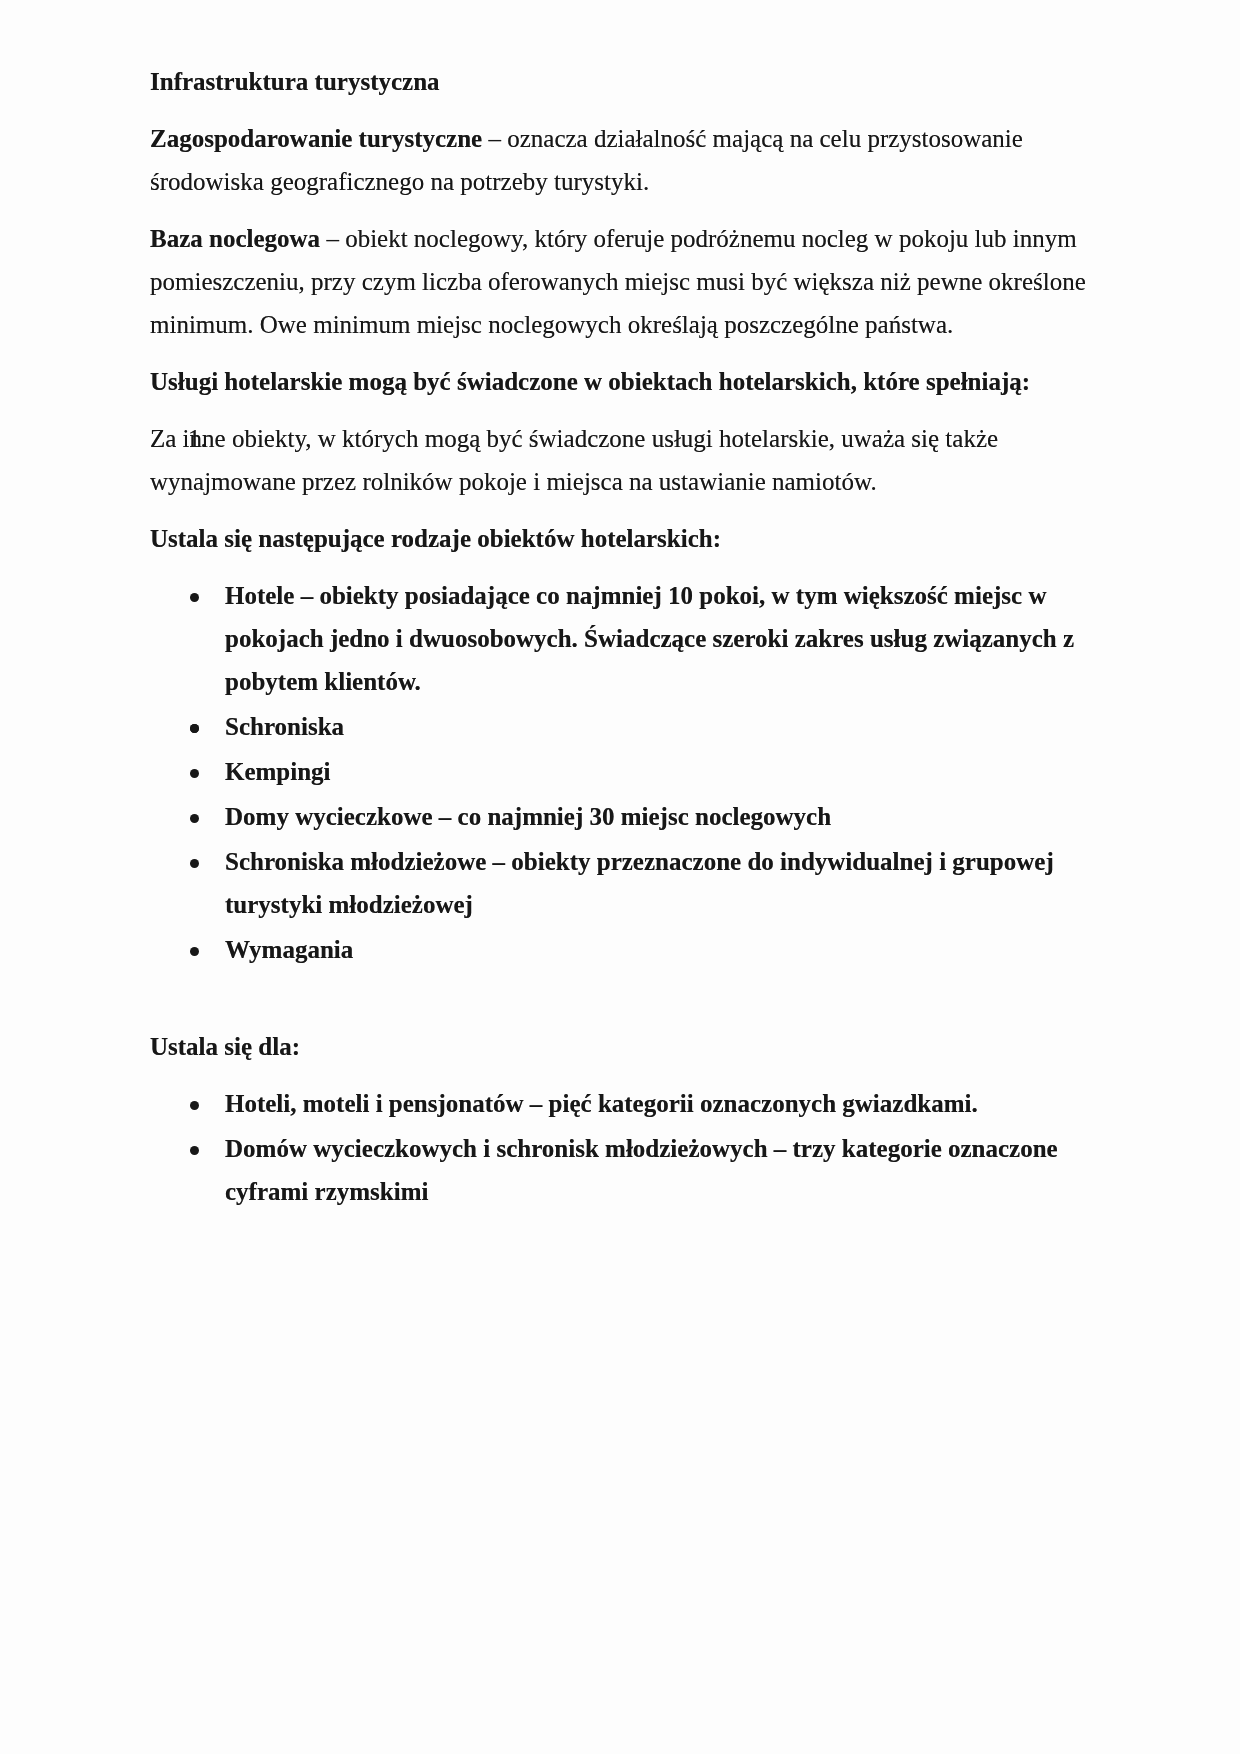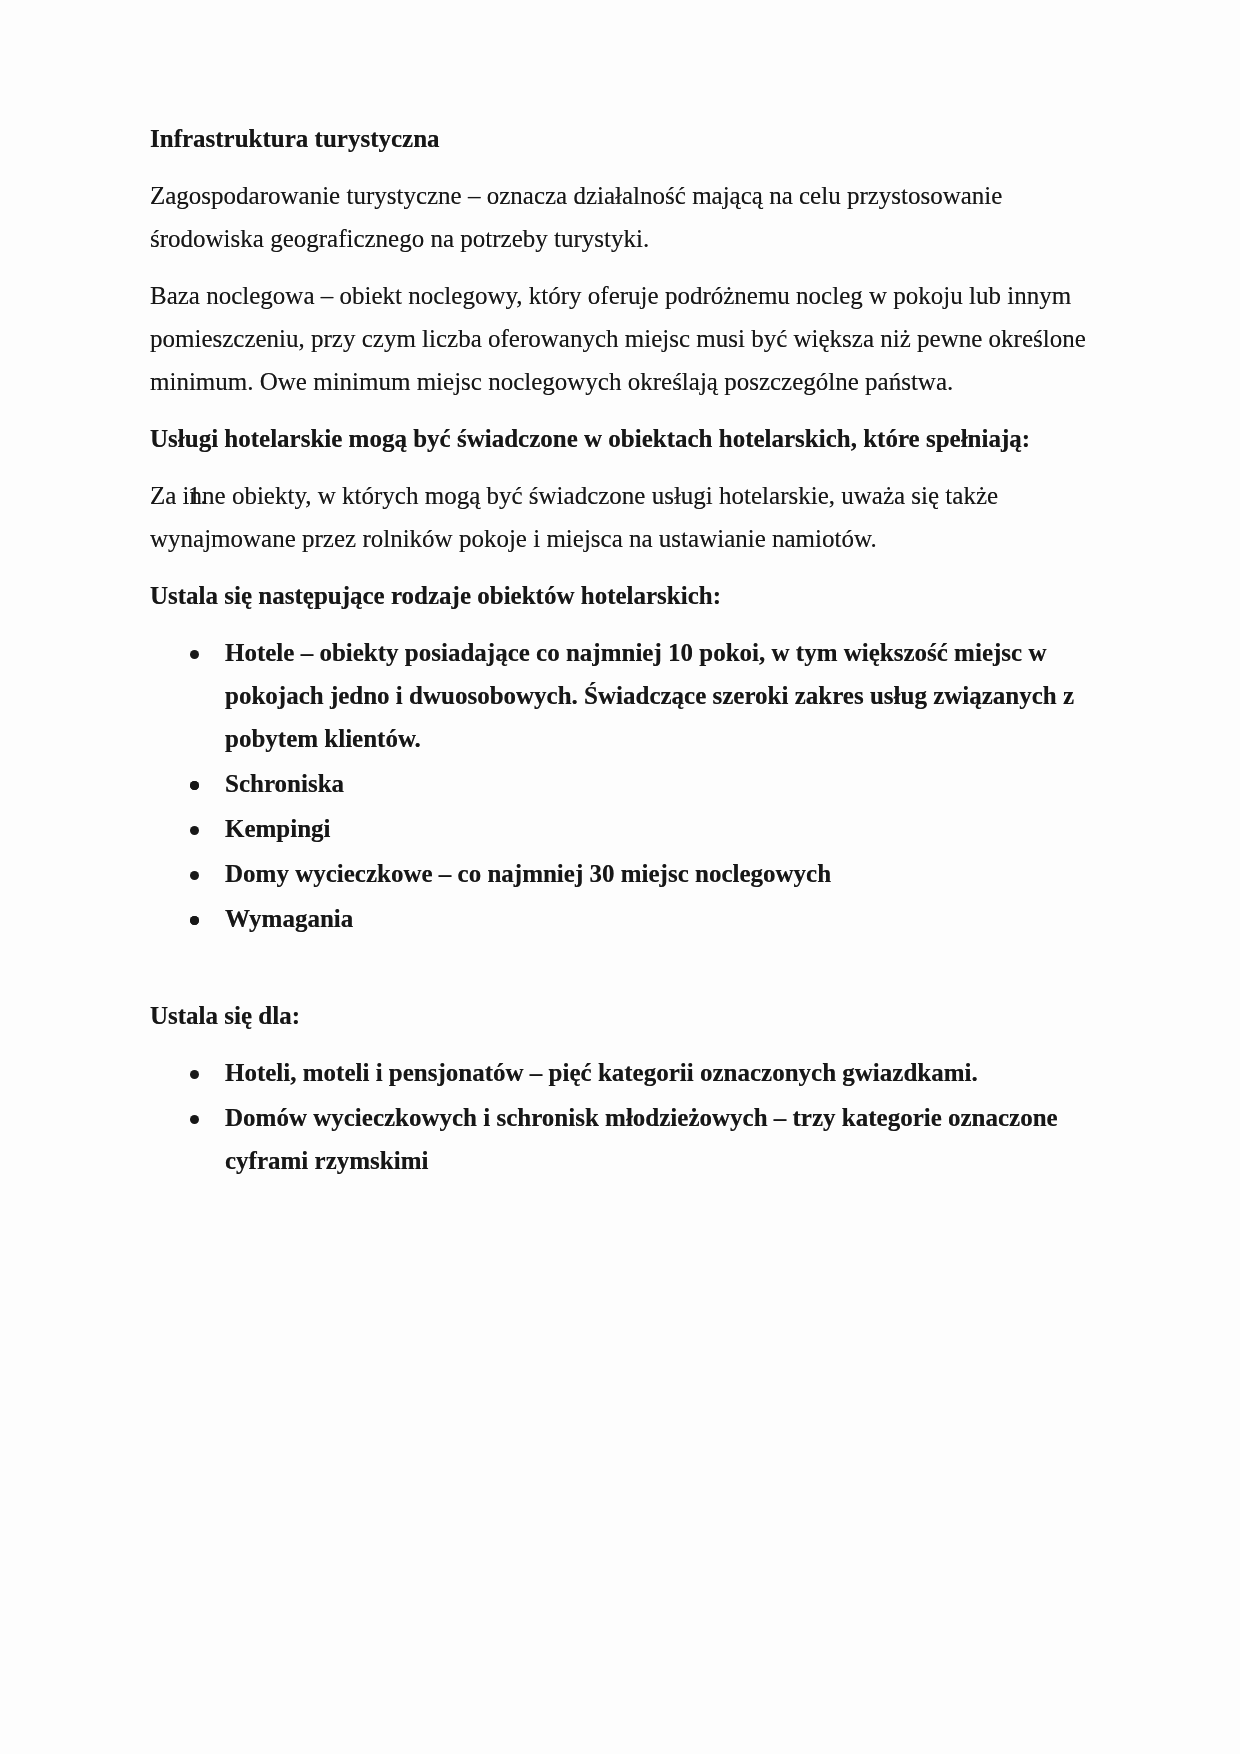--- a/index.html
+++ b/index.html
@@ -17,7 +17,7 @@
   .page {
     width: 1240px;
     height: 1254px;
-    padding: 117px 145px 0 150px;
+    padding: 60px 145px 0 150px;
     text-shadow: 0 0 0.6px rgba(20,20,20,0.55);
   }
   .block { margin: 0 0 14px 0; }

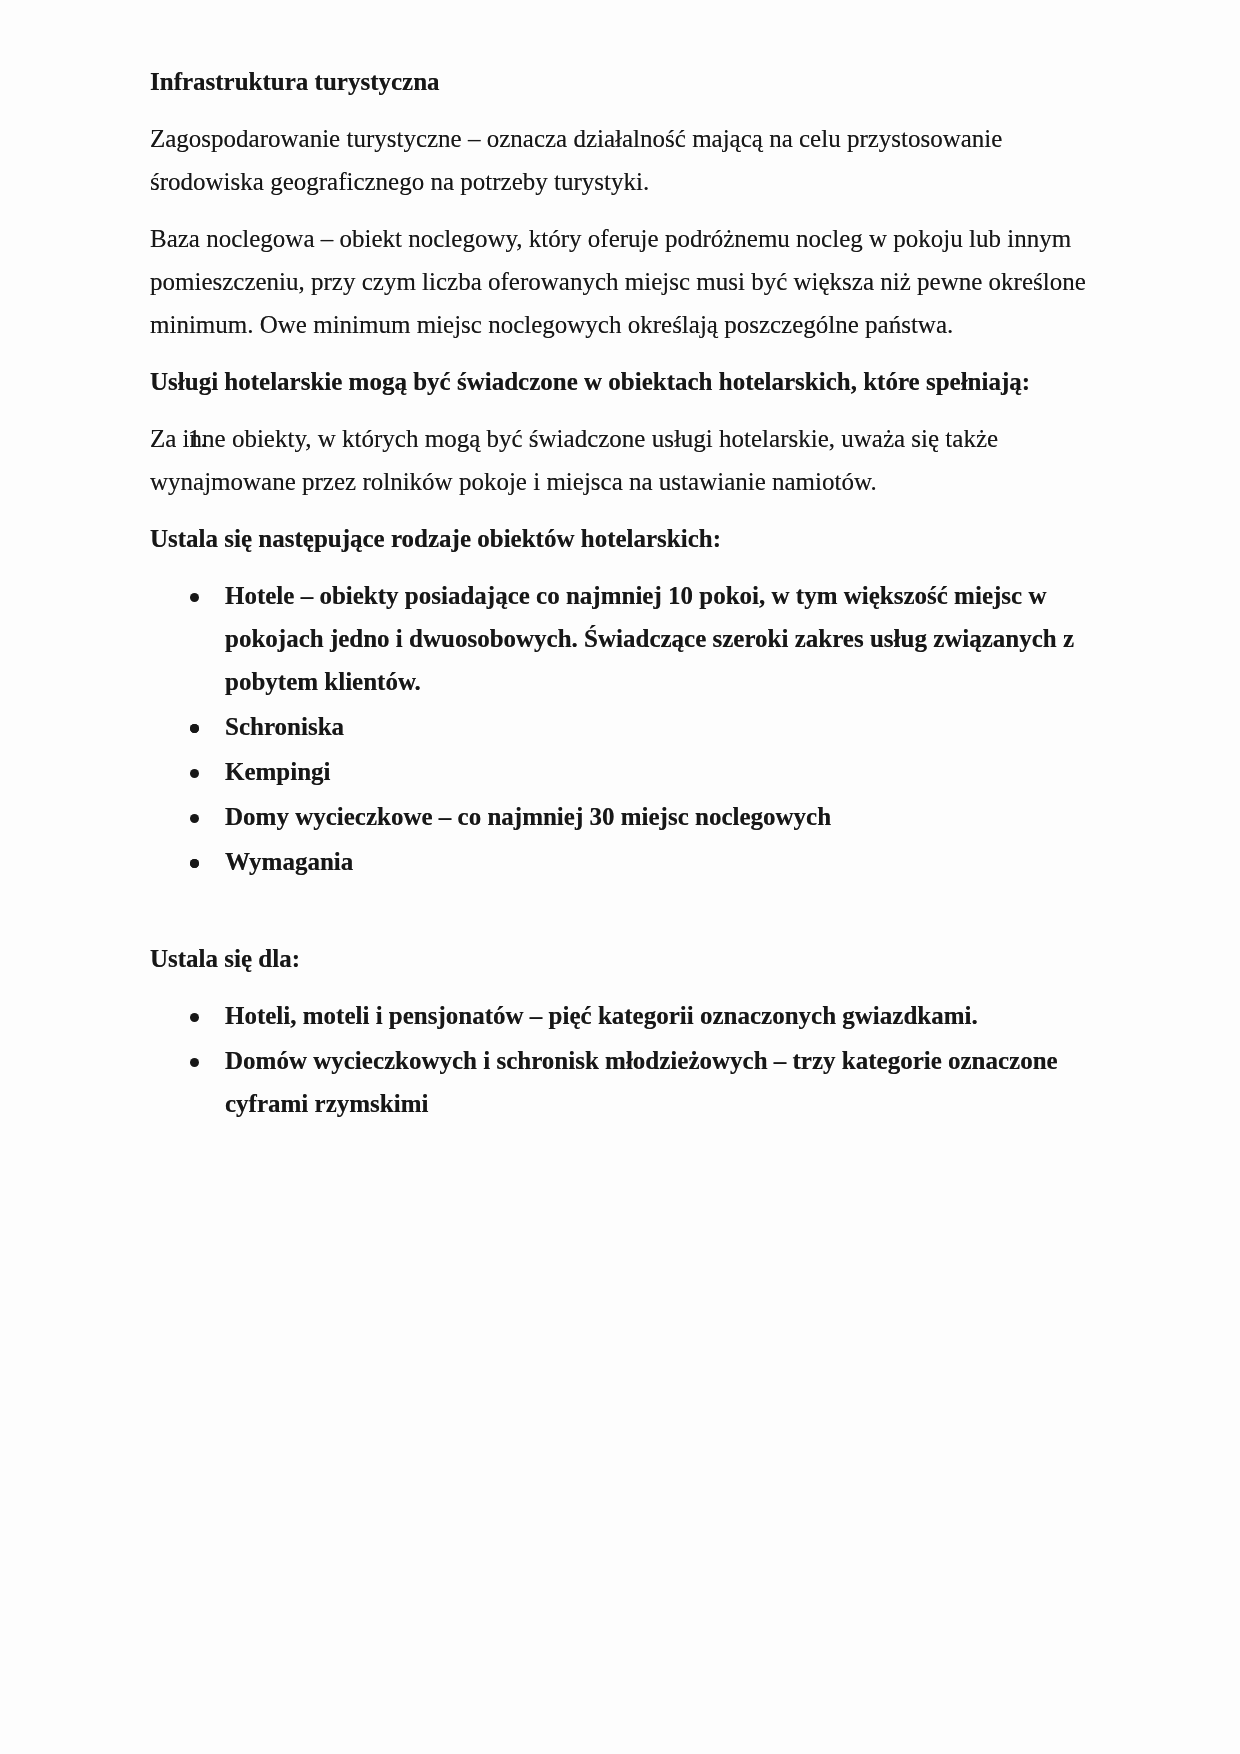--- a/index.html
+++ b/index.html
@@ -28,7 +28,7 @@
     white-space: nowrap;
   }
   .para { text-align: left; }
-  .term { font-weight: normal; }
+  .term { font-weight: bold; }
   ol.num-list, ul.dot-list {
     list-style: none;
     margin: 0 0 14px 0;

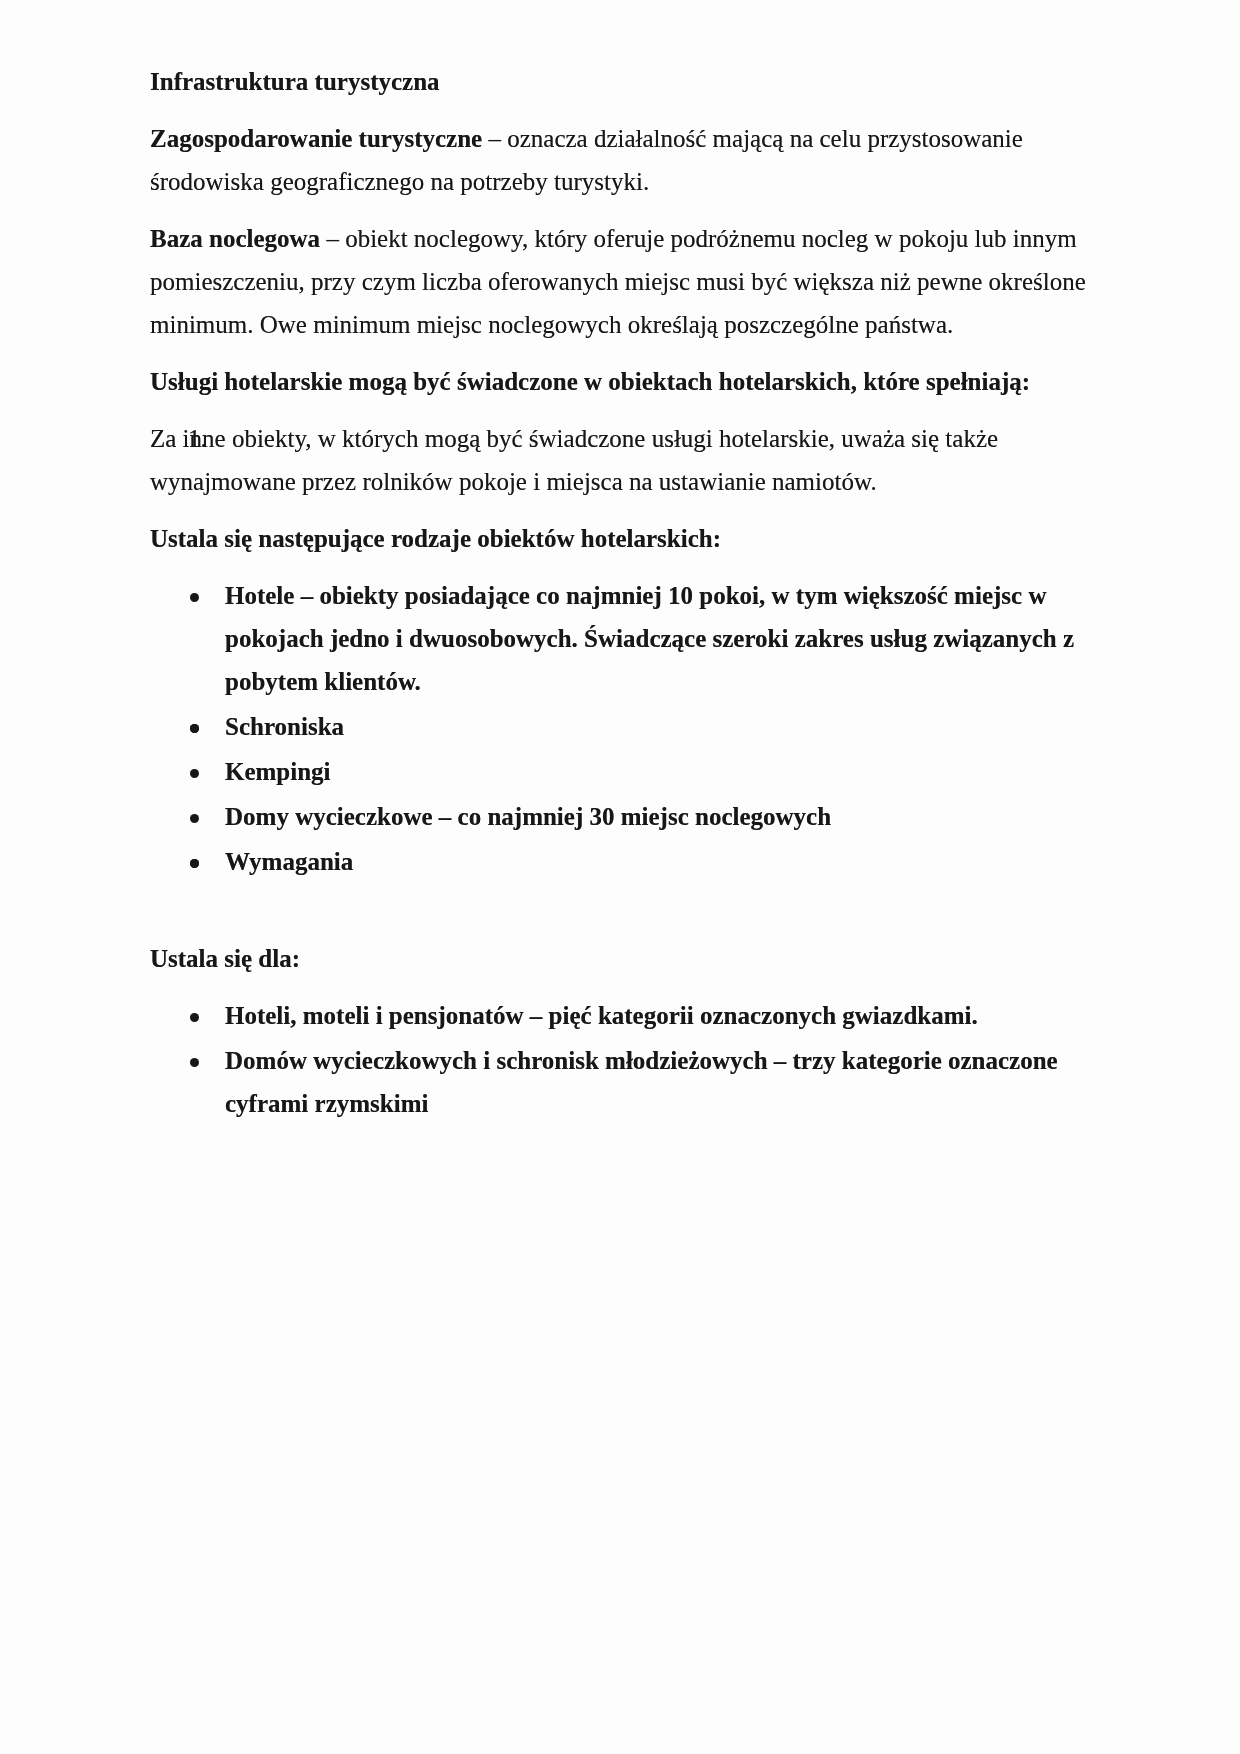--- a/index.html
+++ b/index.html
@@ -108,6 +108,7 @@
     </li>
     <li>
       <span class="dot"></span>
+      <span>Schroniska młodzieżowe – obiekty przeznaczone do indywidualnej i grupowej turystyki młodzieżowej</span>
     </li>
     <li>
       <span class="dot"></span>

